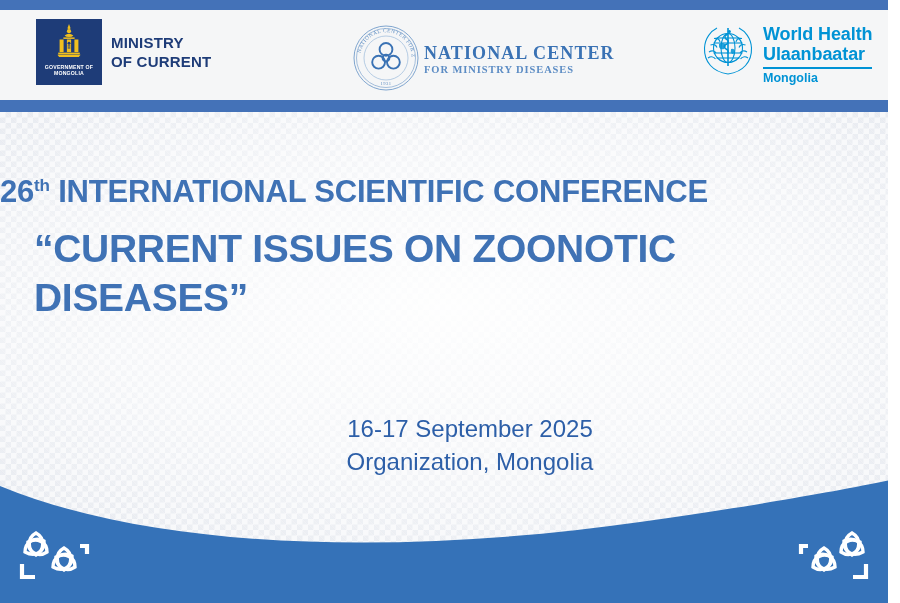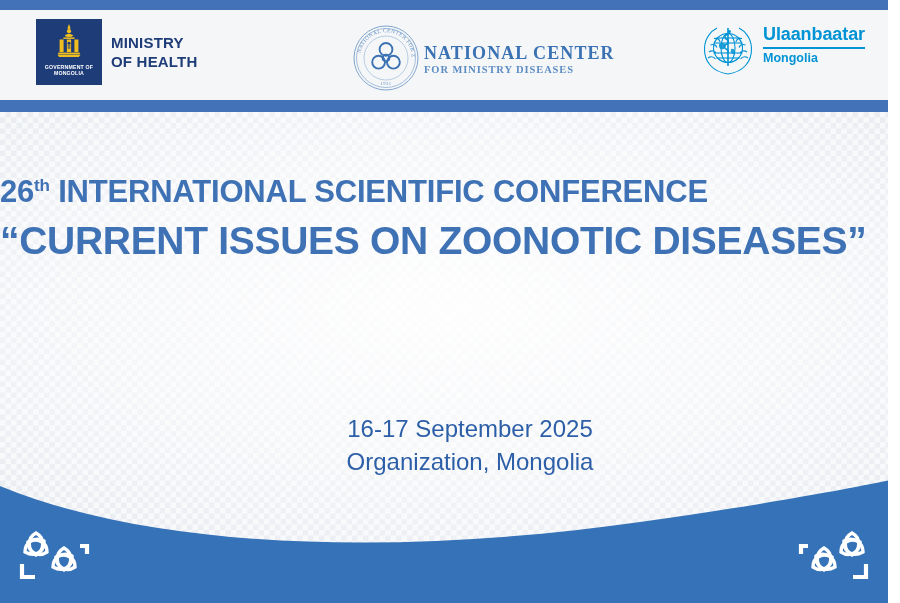--- a/index.html
+++ b/index.html
@@ -306,6 +306,7 @@
       </svg>
     </span>
     <span class="who-text">
+      <div class="who-l1">World Health</div>
       <div class="who-l2">Ulaanbaatar</div>
       <div class="who-rule"></div>
       <div class="who-l3">Mongolia</div>

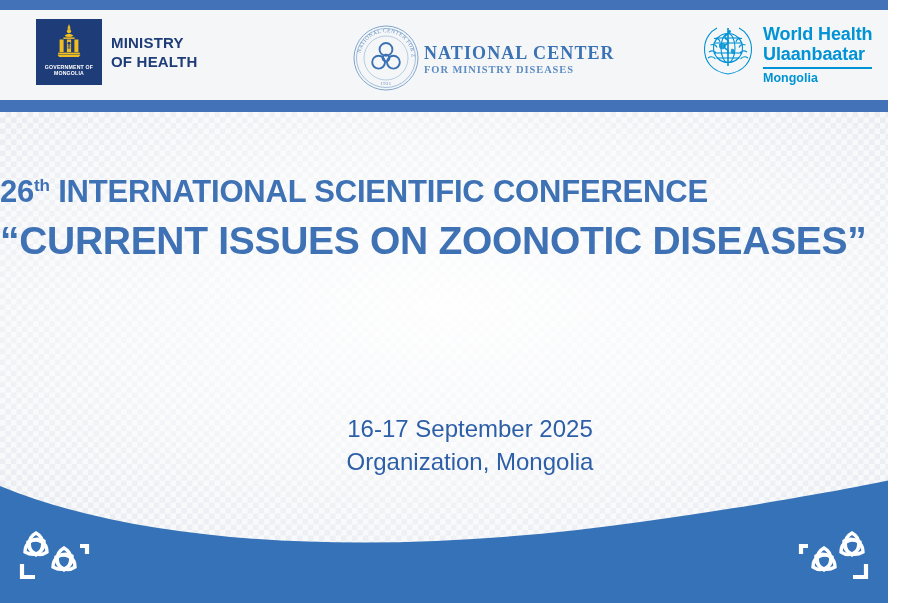--- a/index.html
+++ b/index.html
@@ -241,7 +241,7 @@
     </div>
     <div class="moh-name">
       <div>MINISTRY</div>
-      <div>OF HEALTH</div>
+      <div>OF CURRENT</div>
     </div>
   </div>
 

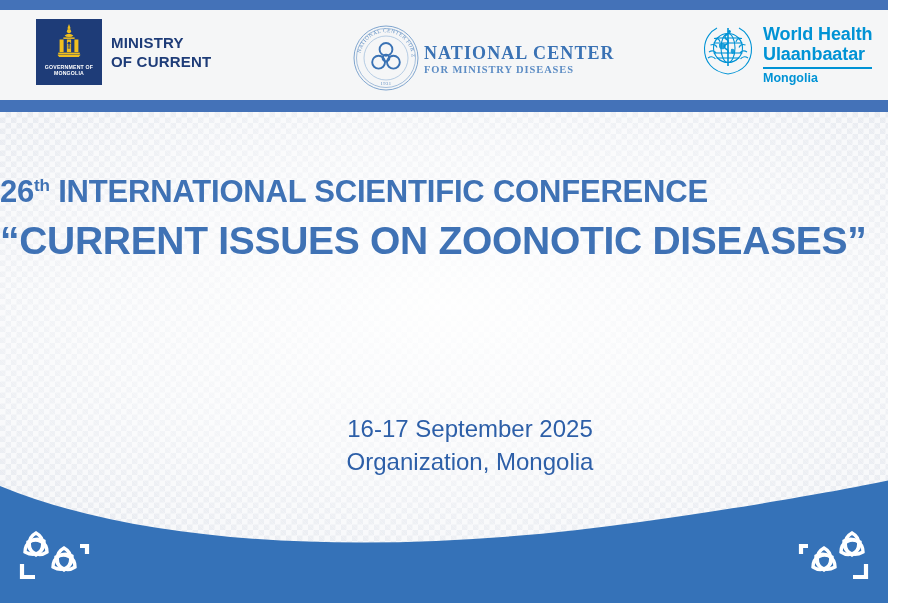--- a/index.html
+++ b/index.html
@@ -167,7 +167,8 @@
     font-weight: bold;
     letter-spacing: -0.3px;
     line-height: 49px;
-    margin-top: 4px;
+    margin-top: 12px;
+    padding-left: 34px;
   }
 
   

